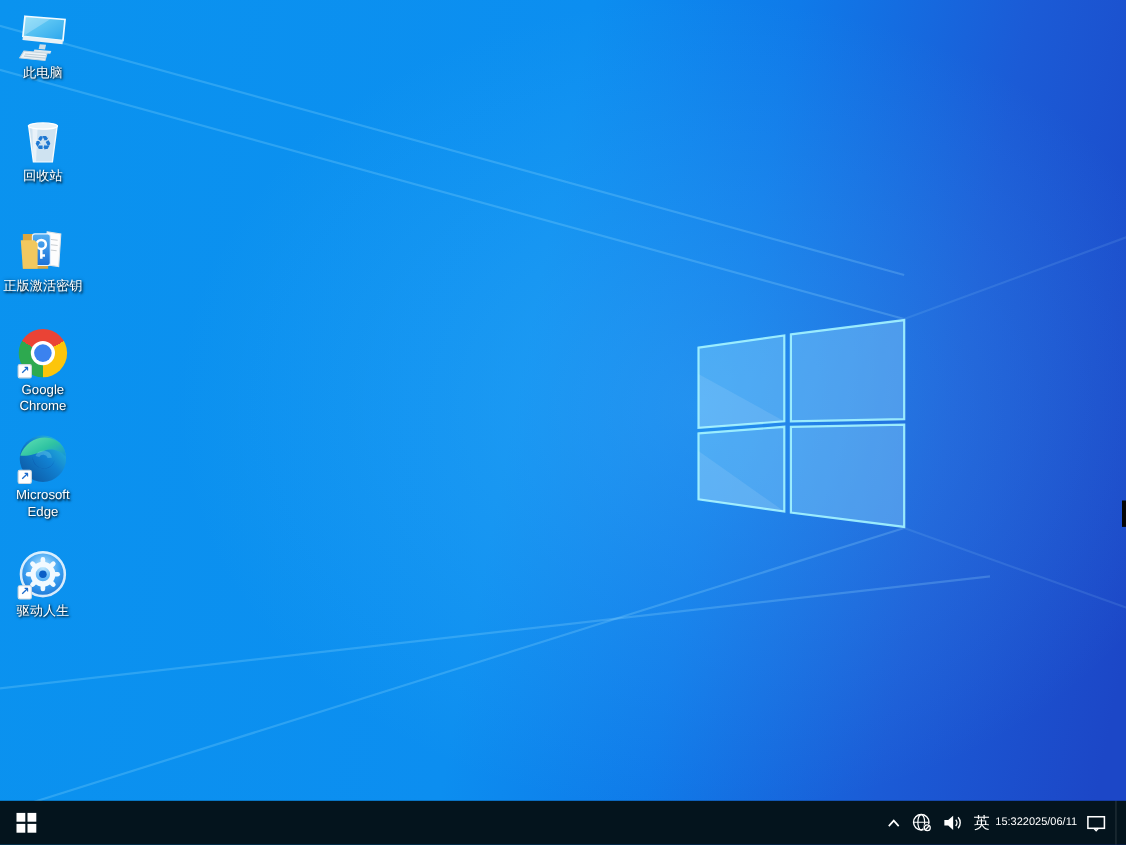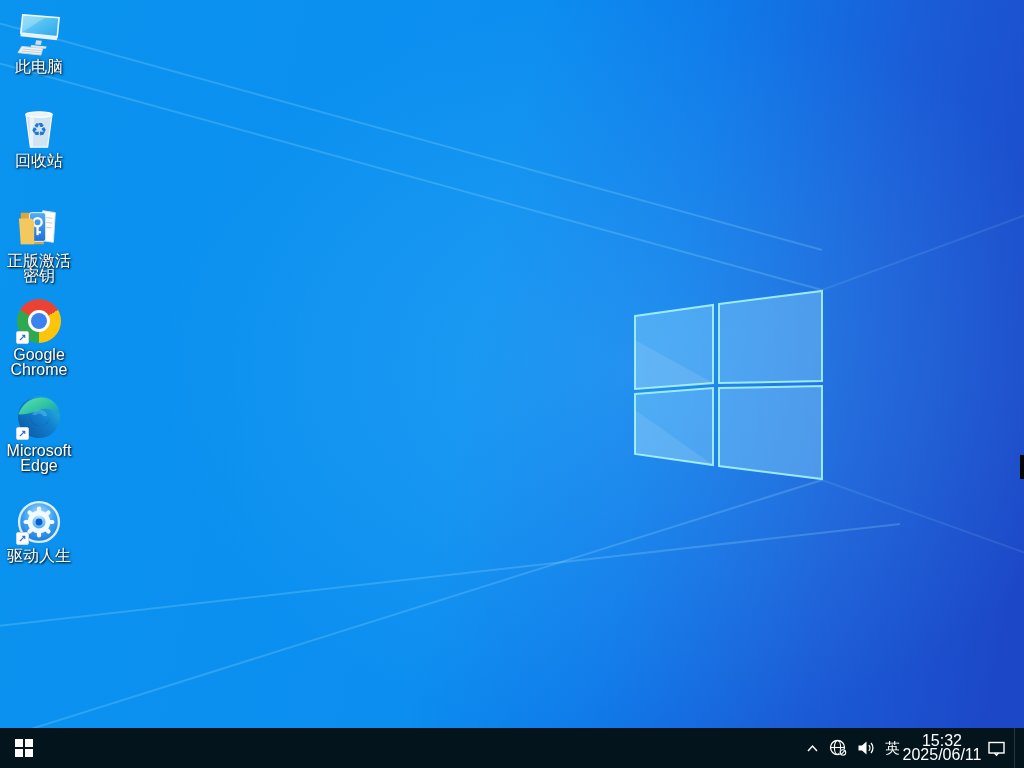--- a/index.html
+++ b/index.html
@@ -23,7 +23,7 @@
   }
   .dicon .glyph { width:46px; height:46px; position:relative; display:flex; align-items:center; justify-content:center; }
   .dicon .lbl {
-    margin-top:3px; font-size:16px; line-height:15px; color:#fff; text-align:center;
+    margin-top:3px; font-size:12px; line-height:15px; color:#fff; text-align:center;
     text-shadow:1px 1px 2px rgba(0,0,0,0.9), 0 0 3px rgba(0,0,0,0.55);
     max-width:76px; word-wrap:break-word;
   }

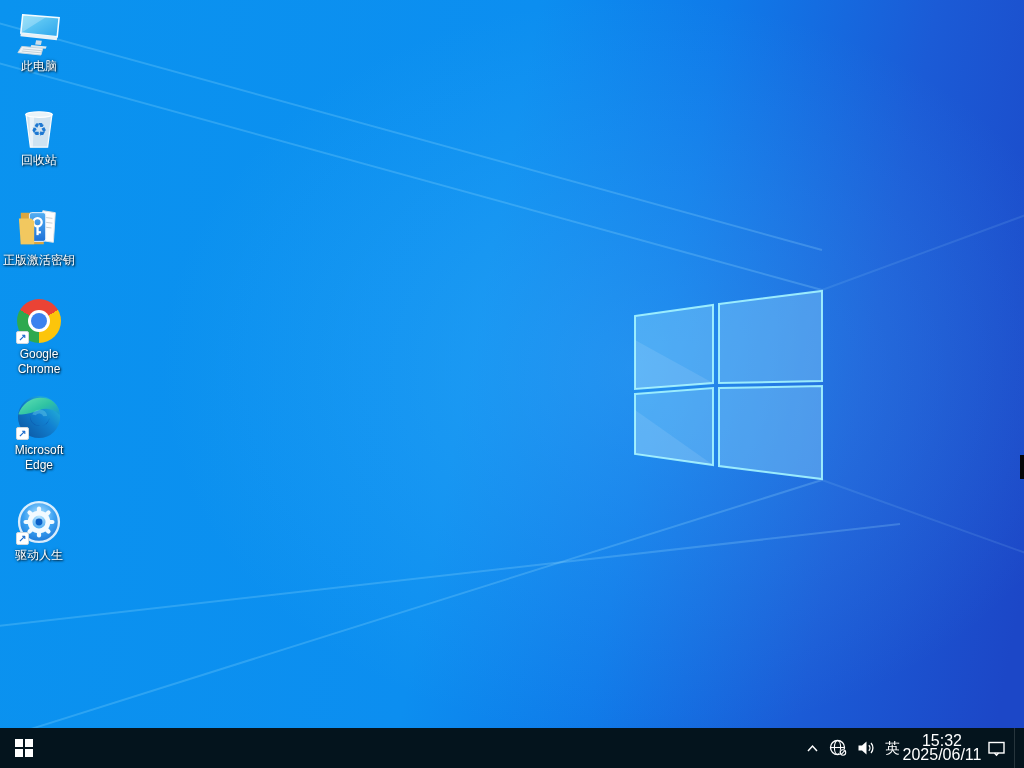--- a/index.html
+++ b/index.html
@@ -65,7 +65,7 @@
   .tb-net  { width:27px; }
   .tb-vol  { width:27px; }
   .tb-ime  { width:27px; font-size:14.5px; }
-  .tb-clock { width:72px; flex-direction:column; font-size:16px; line-height:14px; text-align:right; }
+  .tb-clock { width:72px; flex-direction:row; font-size:10px; line-height:14px; text-align:right; }
   .tb-action { width:36px; }
   .show-desktop { width:6px; height:40px; border-left:1px solid rgba(255,255,255,0.14); }
   .edge-artifact { position:absolute; left:1020px; top:455px; width:4px; height:24px; background:#060608; }

